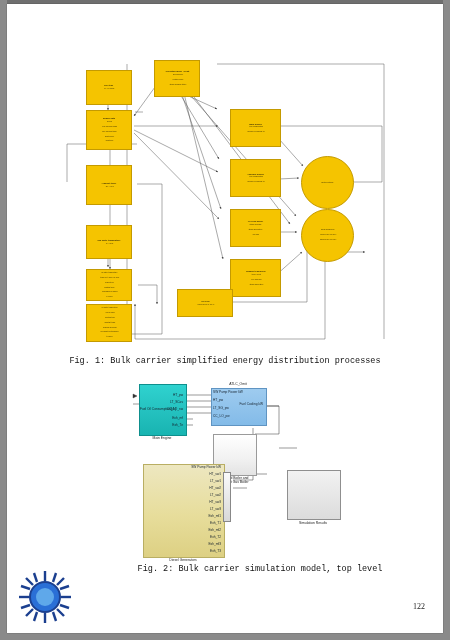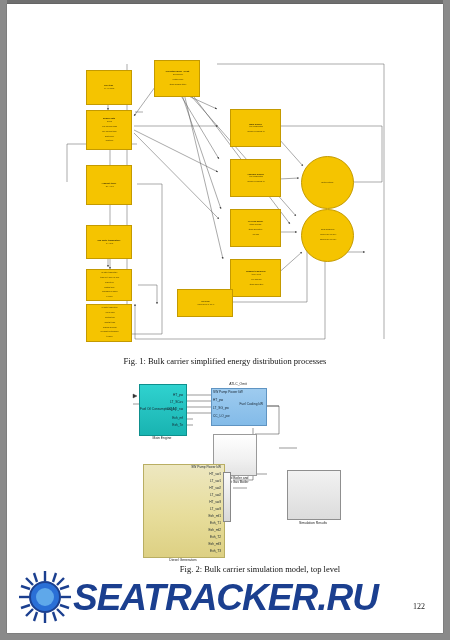--- a/index.html
+++ b/index.html
@@ -24,7 +24,7 @@
   .nodecircle span{display:block;line-height:1.18;transform:scale(.8);}
   .t2{font-size:2.6px;}
   .t25{font-size:2.5px;}
-  .cap{position:absolute;width:436px;text-align:center;font-family:Liberation Serif, serif;
+  .cap{position:absolute;width:436px;text-align:center;font-family:Liberation Mono, monospace;
        font-size:8.5px;color:#111;}
 
   

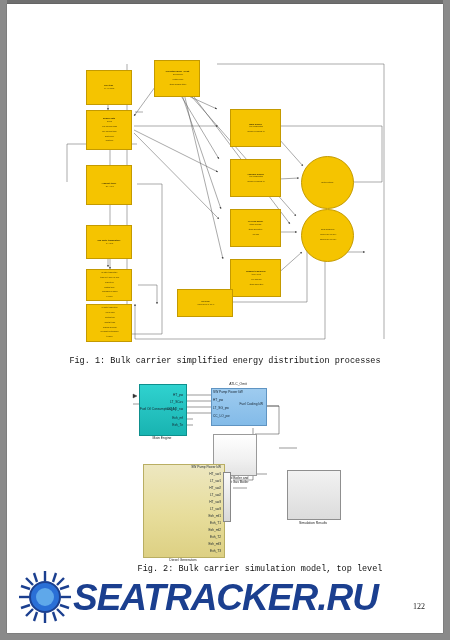--- a/index.html
+++ b/index.html
@@ -342,7 +342,6 @@
           <circle cx="28" cy="28" r="9" fill="#5fa8ea"></circle>
         </svg>
       </div>
-      <div class="wm">SEATRACKER.RU</div>
       <div class="pageno">122</div>
     </div>
 

